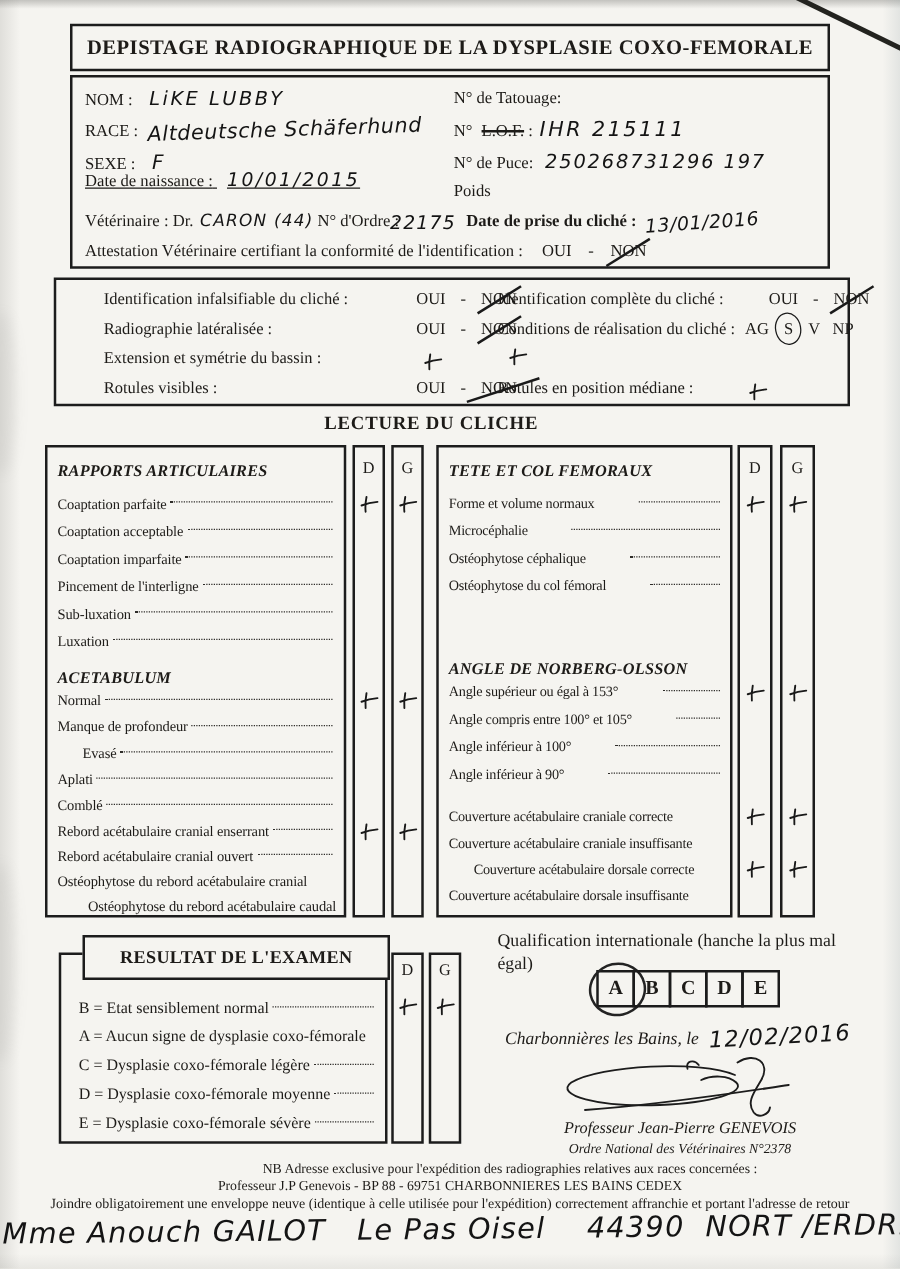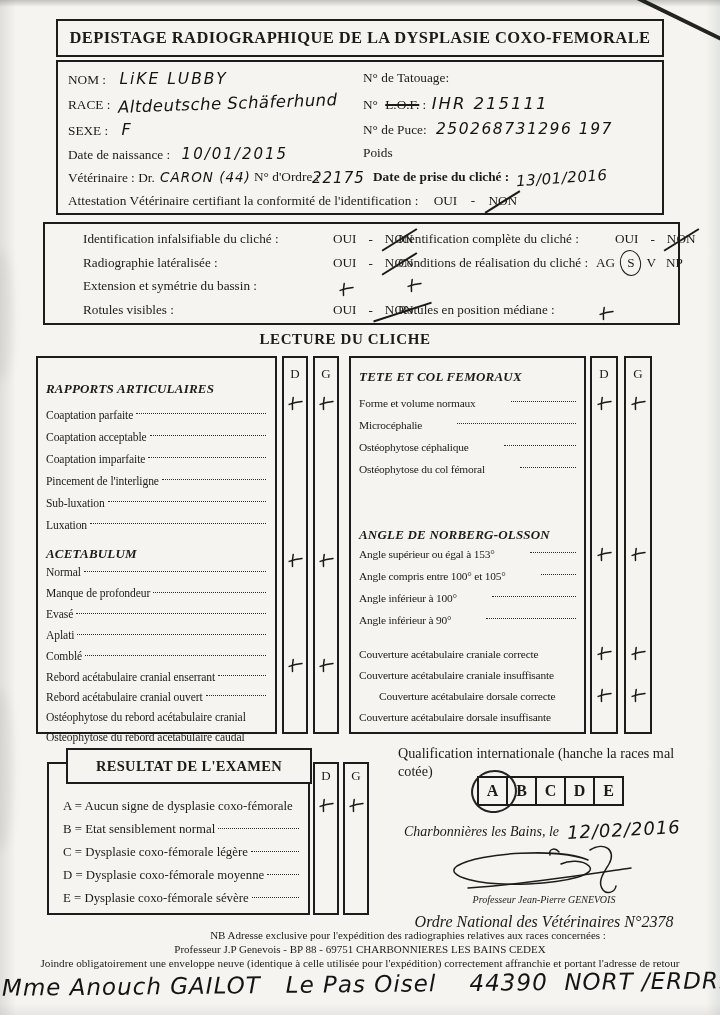--- a/index.html
+++ b/index.html
@@ -107,7 +107,7 @@
       <span>SEXE :</span>
       <span class="hw" style="font-size:16px;margin-left:10px;">F</span>
     </div>
-    <div class="id-line" style="top:83px;">
+    <div class="id-line" style="top:73px;text-decoration:underline;">
       <span>Date de naissance :</span>
       <span class="hw" style="font-size:15px;letter-spacing:2px;margin-left:8px;">10/01/2015</span>
     </div>

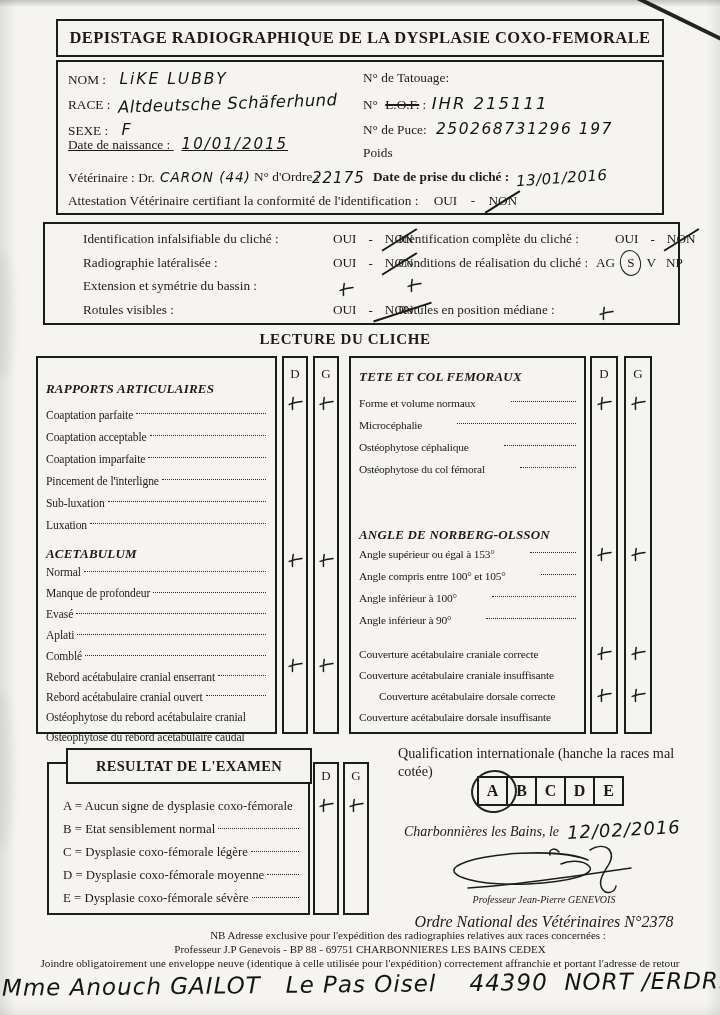--- a/index.html
+++ b/index.html
@@ -190,7 +190,7 @@
   <div class="abs lect-head">LECTURE DU CLICHE</div>
 
   <div class="bbox" id="lt-labels">
-      <div class="t-title" style="height: 30px; margin-top: 12px;">RAPPORTS ARTICULAIRES</div>
+      <div class="t-title" style="height: 30px;">RAPPORTS ARTICULAIRES</div>
       <div class="t-row" style="height: 22px;">
         <span>Coaptation parfaite</span>
         <span class="lead"></span>

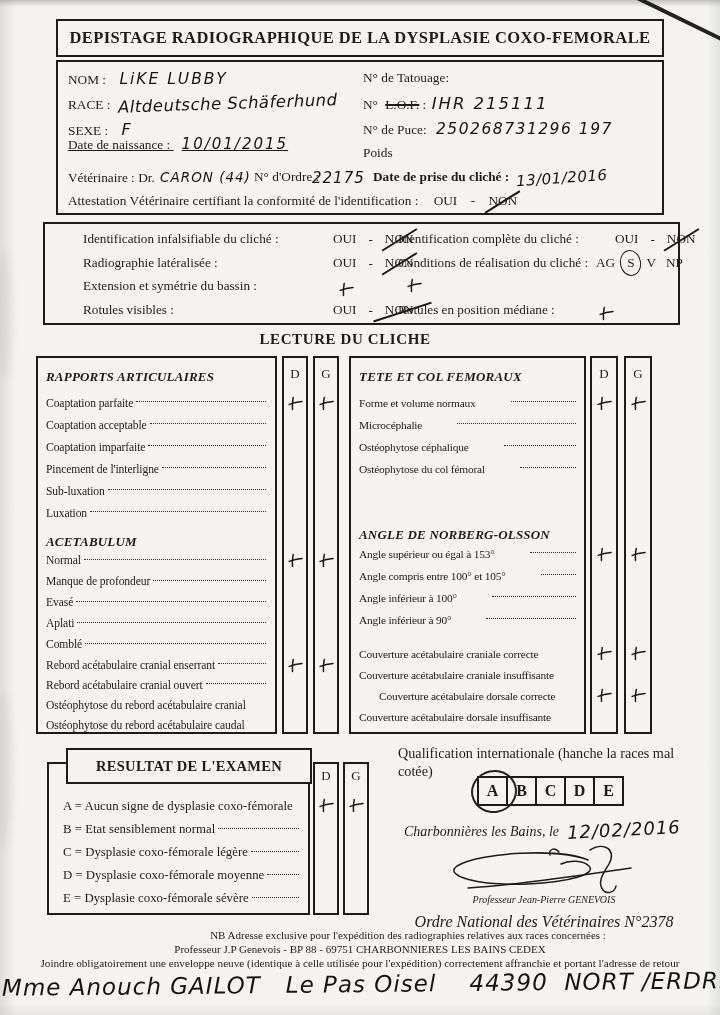--- a/index.html
+++ b/index.html
@@ -225,7 +225,7 @@
         <span>Manque de profondeur</span>
         <span class="lead"></span>
       </div>
-      <div class="t-row" style="height: 21px;">
+      <div class="t-row" style="height: 21px; margin-left: 20px;">
         <span>Evasé</span>
         <span class="lead"></span>
       </div>

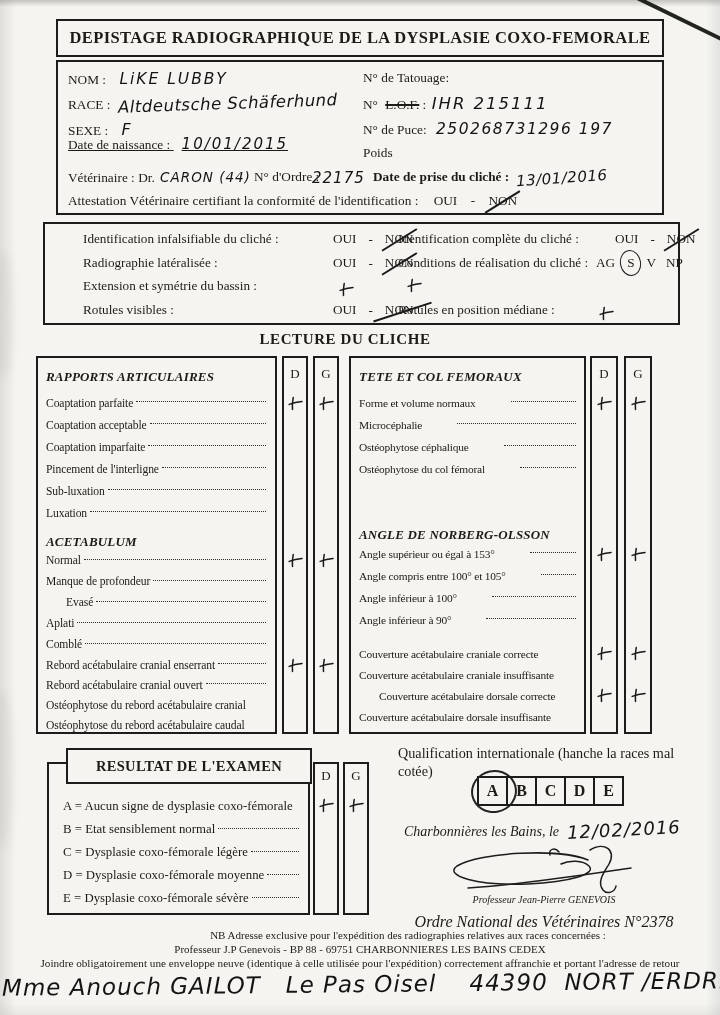--- a/index.html
+++ b/index.html
@@ -248,7 +248,7 @@
       <div class="t-row" style="height: 20px;">
         <span>Ostéophytose du rebord acétabulaire cranial</span>
       </div>
-      <div class="t-row" style="height: 20px;">
+      <div class="t-row" style="height: 20px; justify-content: flex-end;">
         <span>Ostéophytose du rebord acétabulaire caudal</span>
       </div>
     </div>

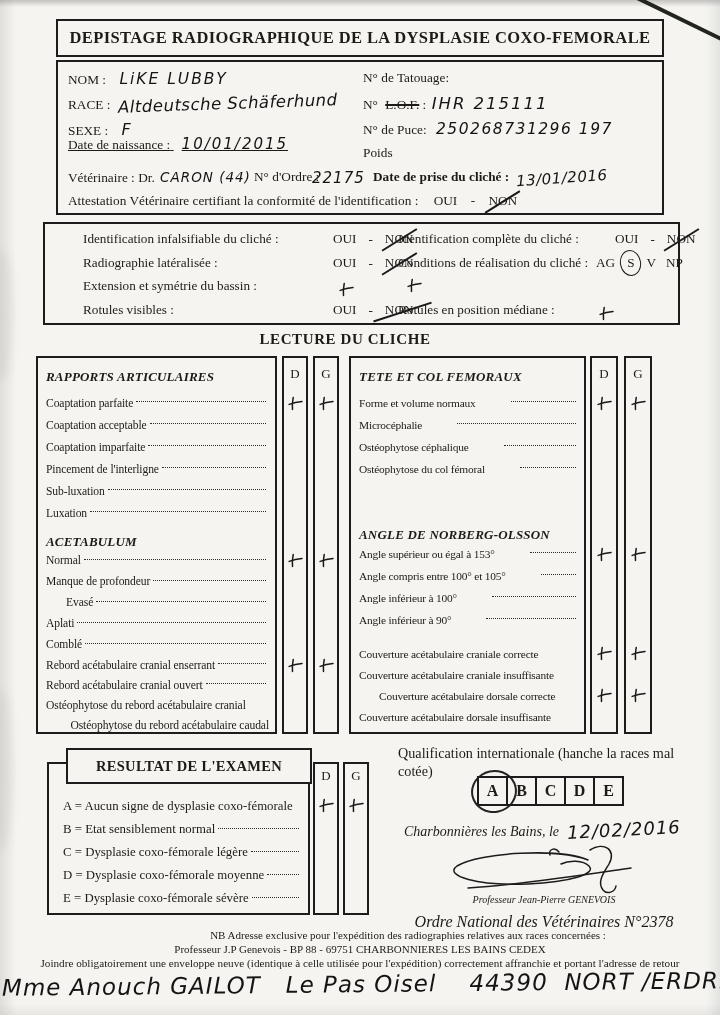--- a/index.html
+++ b/index.html
@@ -500,7 +500,7 @@
       <div class="cell" style="height: 23px;"></div>
     </div>
 
-  <div class="abs qual-label">Qualification internationale (hanche la races mal cotée)</div>
+  <div class="abs qual-label">Qualification internationale (hanche la plus mal égal)</div>
   <div class="abs grades" id="grades">
       <div class="grade-wrap">
         <div class="grade-box">A</div>

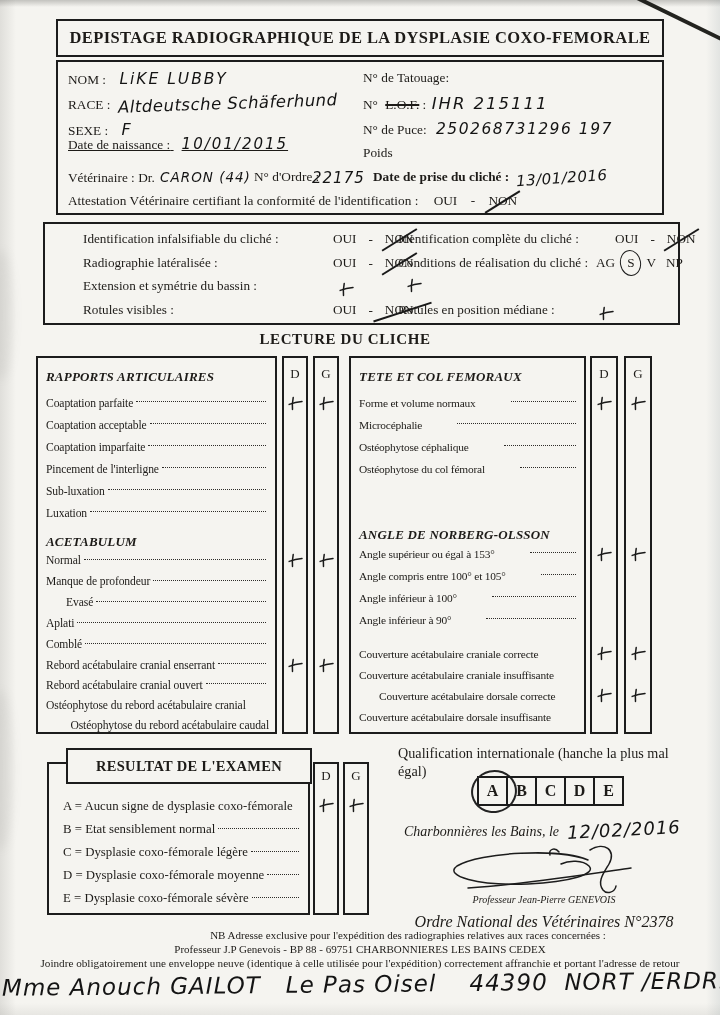--- a/index.html
+++ b/index.html
@@ -451,11 +451,11 @@
 
   <div class="bbox res-labels" id="res-rows">
       <div class="res-row">
+        <span>B = Etat sensiblement normal</span>
+        <span class="lead"></span>
+      </div>
+      <div class="res-row">
         <span>A = Aucun signe de dysplasie coxo-fémorale</span>
-      </div>
-      <div class="res-row">
-        <span>B = Etat sensiblement normal</span>
-        <span class="lead"></span>
       </div>
       <div class="res-row">
         <span>C = Dysplasie coxo-fémorale légère</span>

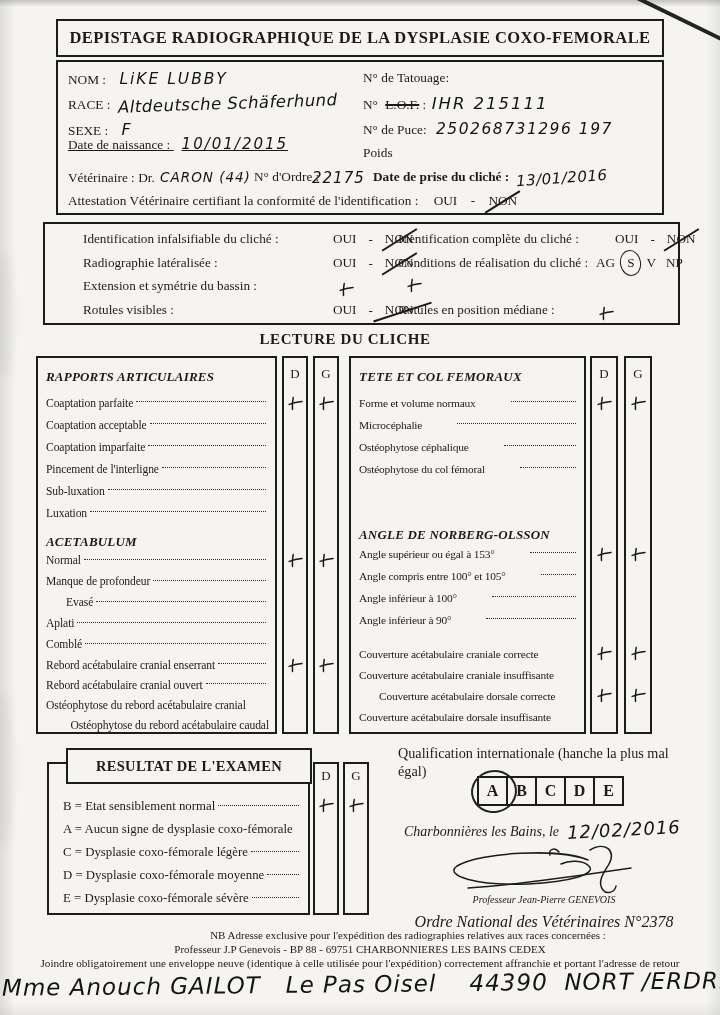--- a/index.html
+++ b/index.html
@@ -74,7 +74,7 @@
   .grade-circle{position:absolute;left:-8px;top:-6px;width:42px;height:39px;border:2px solid #232323;border-radius:50%;transform:rotate(-12deg);}
   .place-line{left:404px;top:819px;font-style:italic;font-size:14px;white-space:nowrap;}
   .place-line .hw{font-size:18px;letter-spacing:1px;display:inline-block;transform:rotate(-3deg);margin-left:4px;}
-  .signer{left:388px;top:894px;width:312px;text-align:center;font-style:italic;font-size:10px;}
+  .signer{left:388px;top:894px;width:312px;text-align:center;font-style:italic;font-size:13px;}
   .signer-sub{left:388px;top:913px;width:312px;text-align:center;font-style:italic;font-size:16px;}
   .sig-svg path{stroke:#1c1c1c;stroke-width:1.5;fill:none;stroke-linecap:round;}
   

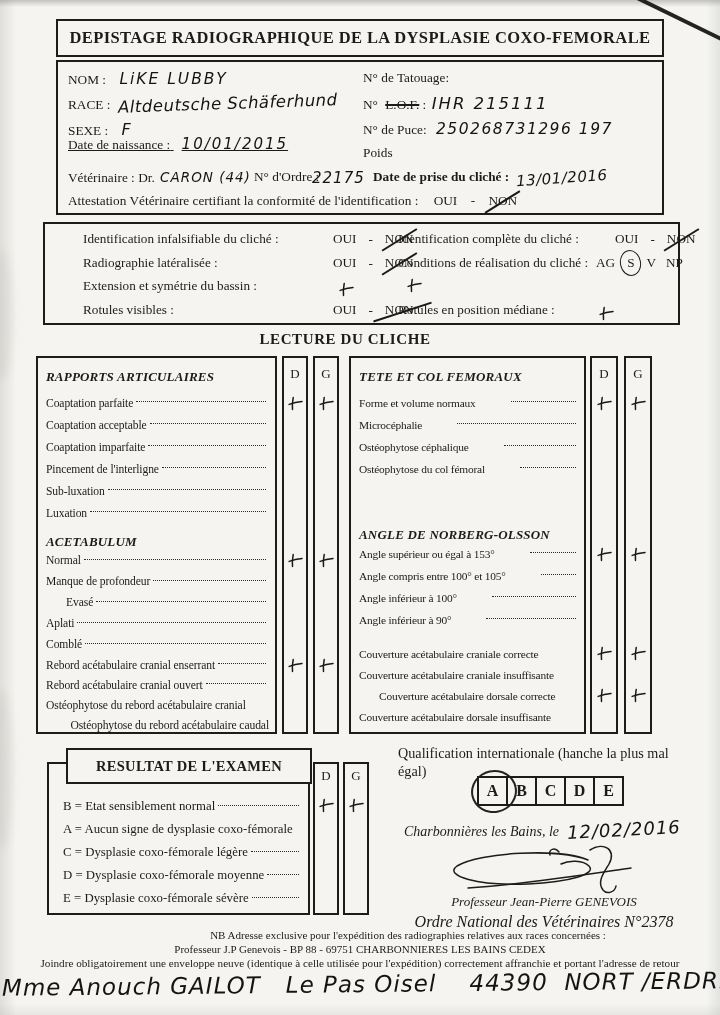--- a/index.html
+++ b/index.html
@@ -75,7 +75,7 @@
   .place-line{left:404px;top:819px;font-style:italic;font-size:14px;white-space:nowrap;}
   .place-line .hw{font-size:18px;letter-spacing:1px;display:inline-block;transform:rotate(-3deg);margin-left:4px;}
   .signer{left:388px;top:894px;width:312px;text-align:center;font-style:italic;font-size:13px;}
-  .signer-sub{left:388px;top:913px;width:312px;text-align:center;font-style:italic;font-size:16px;}
+  .signer-sub{left:388px;top:913px;width:312px;text-align:center;font-style:italic;font-size:11px;}
   .sig-svg path{stroke:#1c1c1c;stroke-width:1.5;fill:none;stroke-linecap:round;}
   
   .f-line{left:0;width:720px;text-align:center;font-size:11px;}

